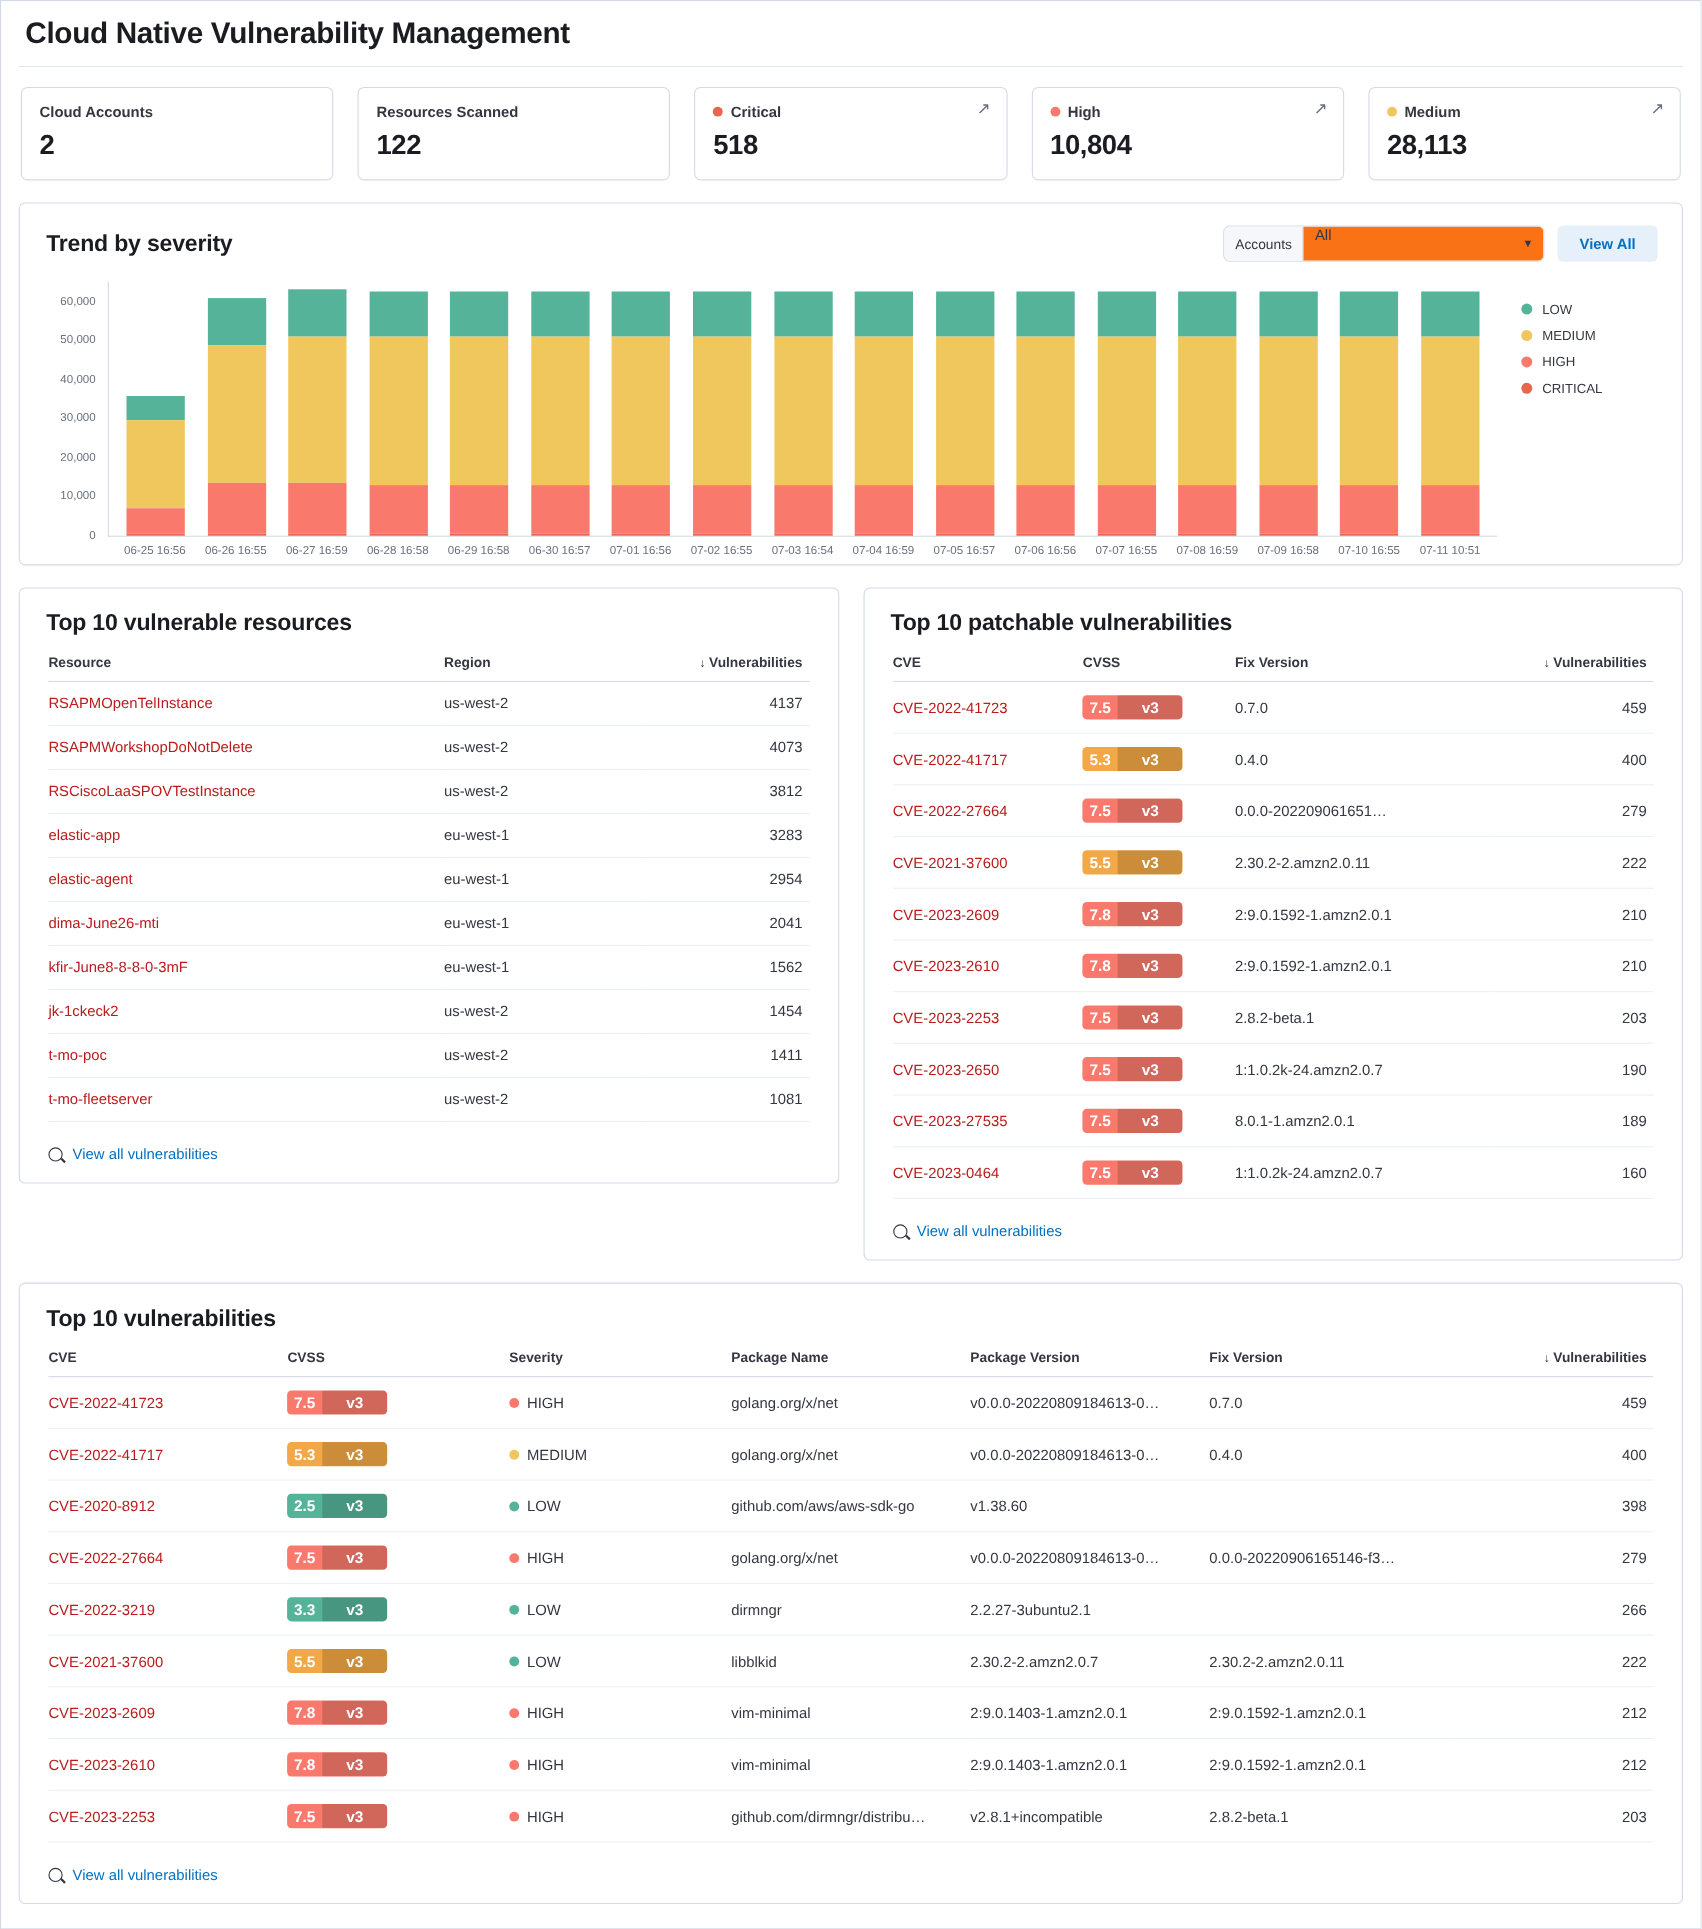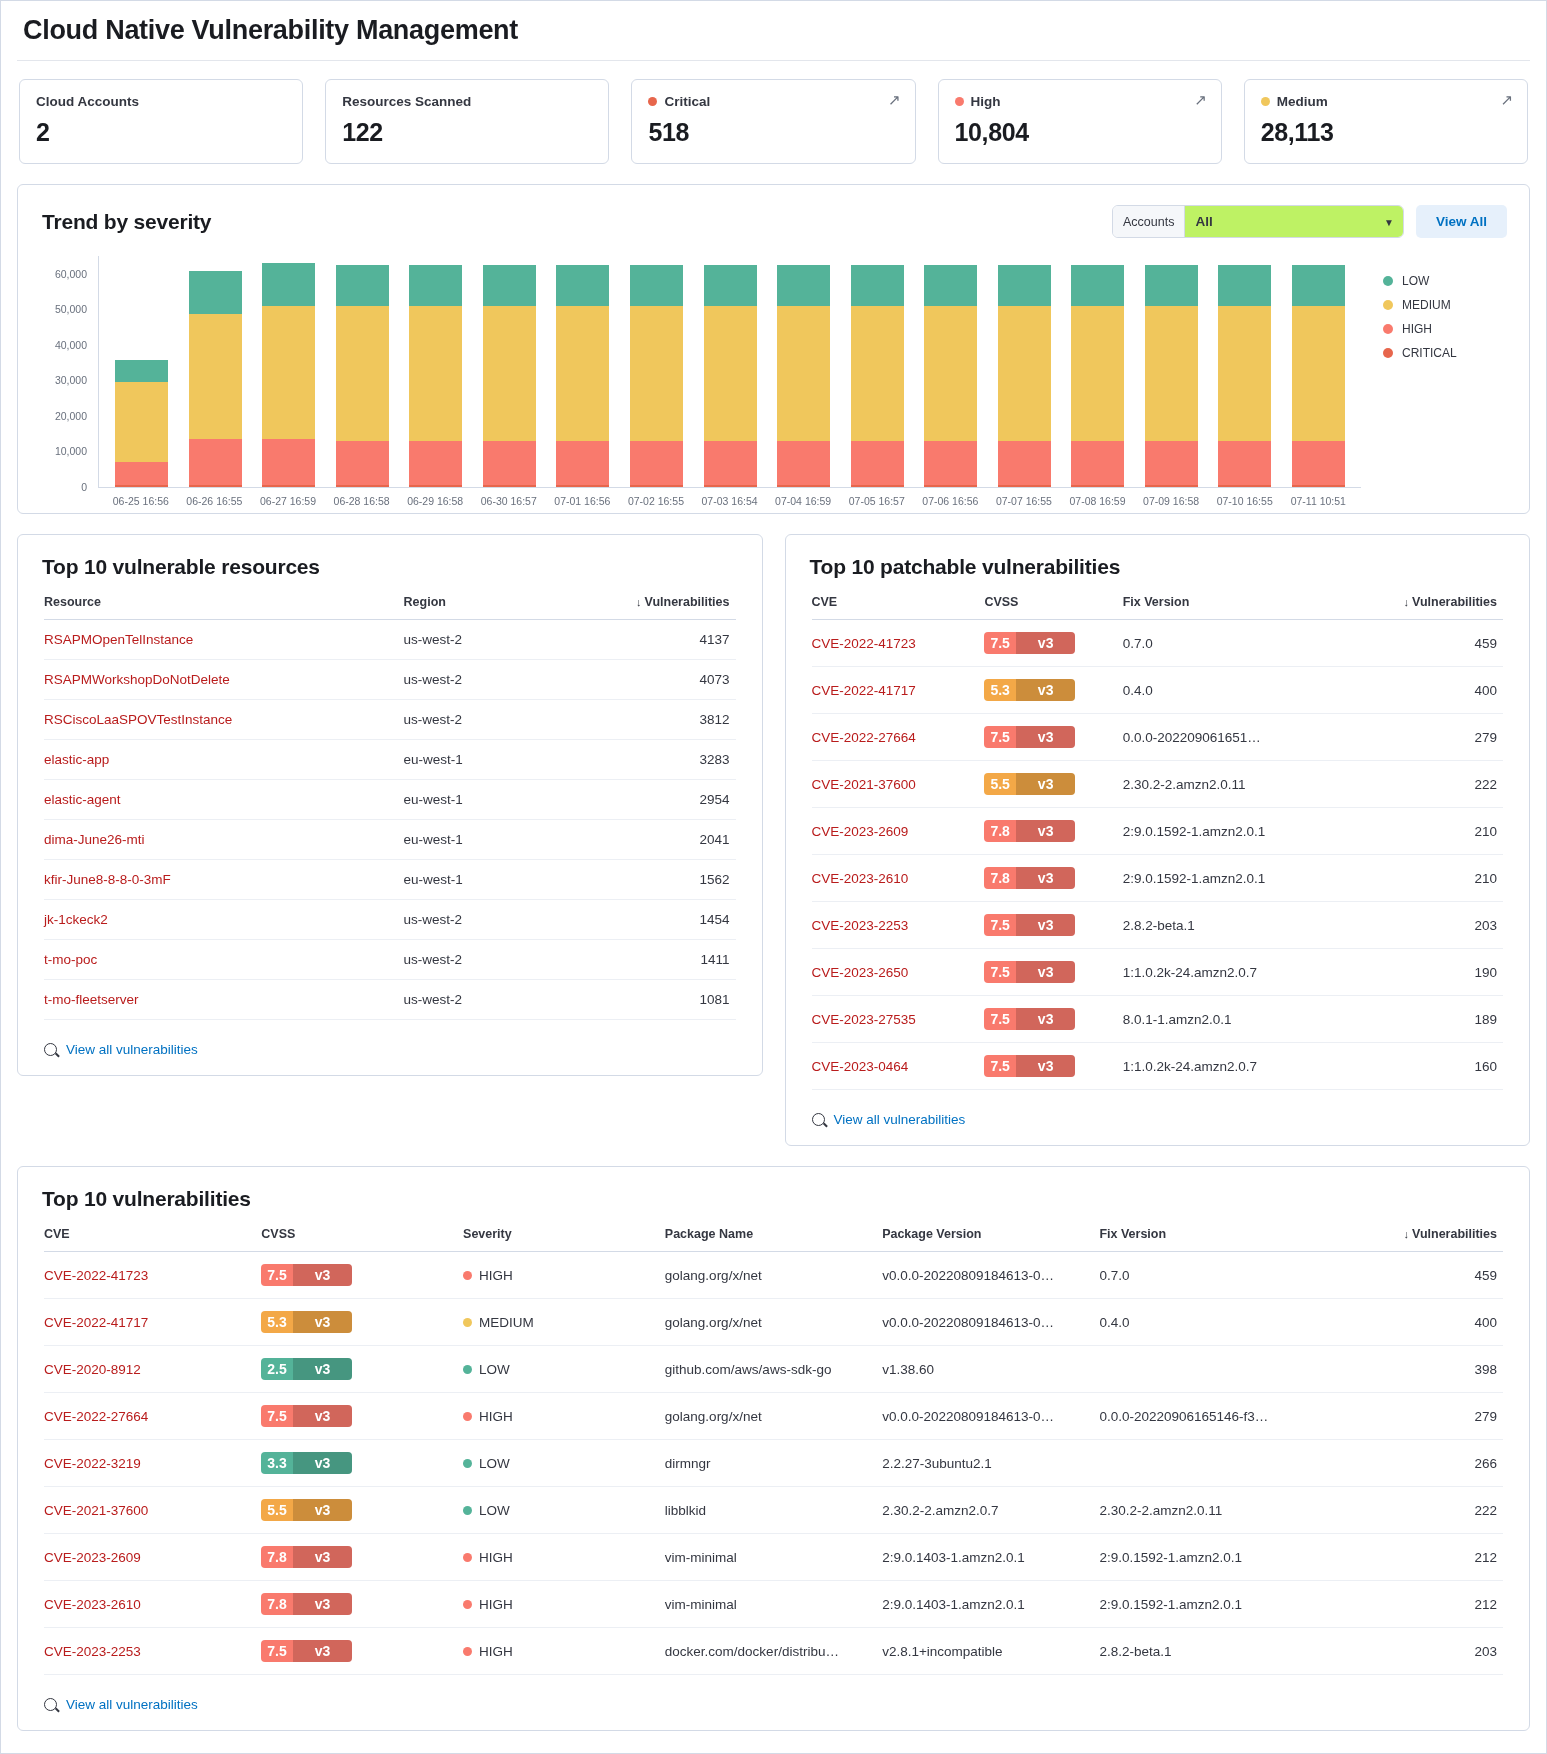--- a/index.html
+++ b/index.html
@@ -121,11 +121,10 @@
     flex: 1;
     font-size: 13.5px;
     color: #343741;
-    display: flex; align-items: center;
+    display: flex; align-items: flex-start;
     padding: 0 10px;
-    background: #bef264;
+    background: #f97316;
     position: relative;
-    font-weight: bold;
   }
   .accounts-caret {
     position: absolute;

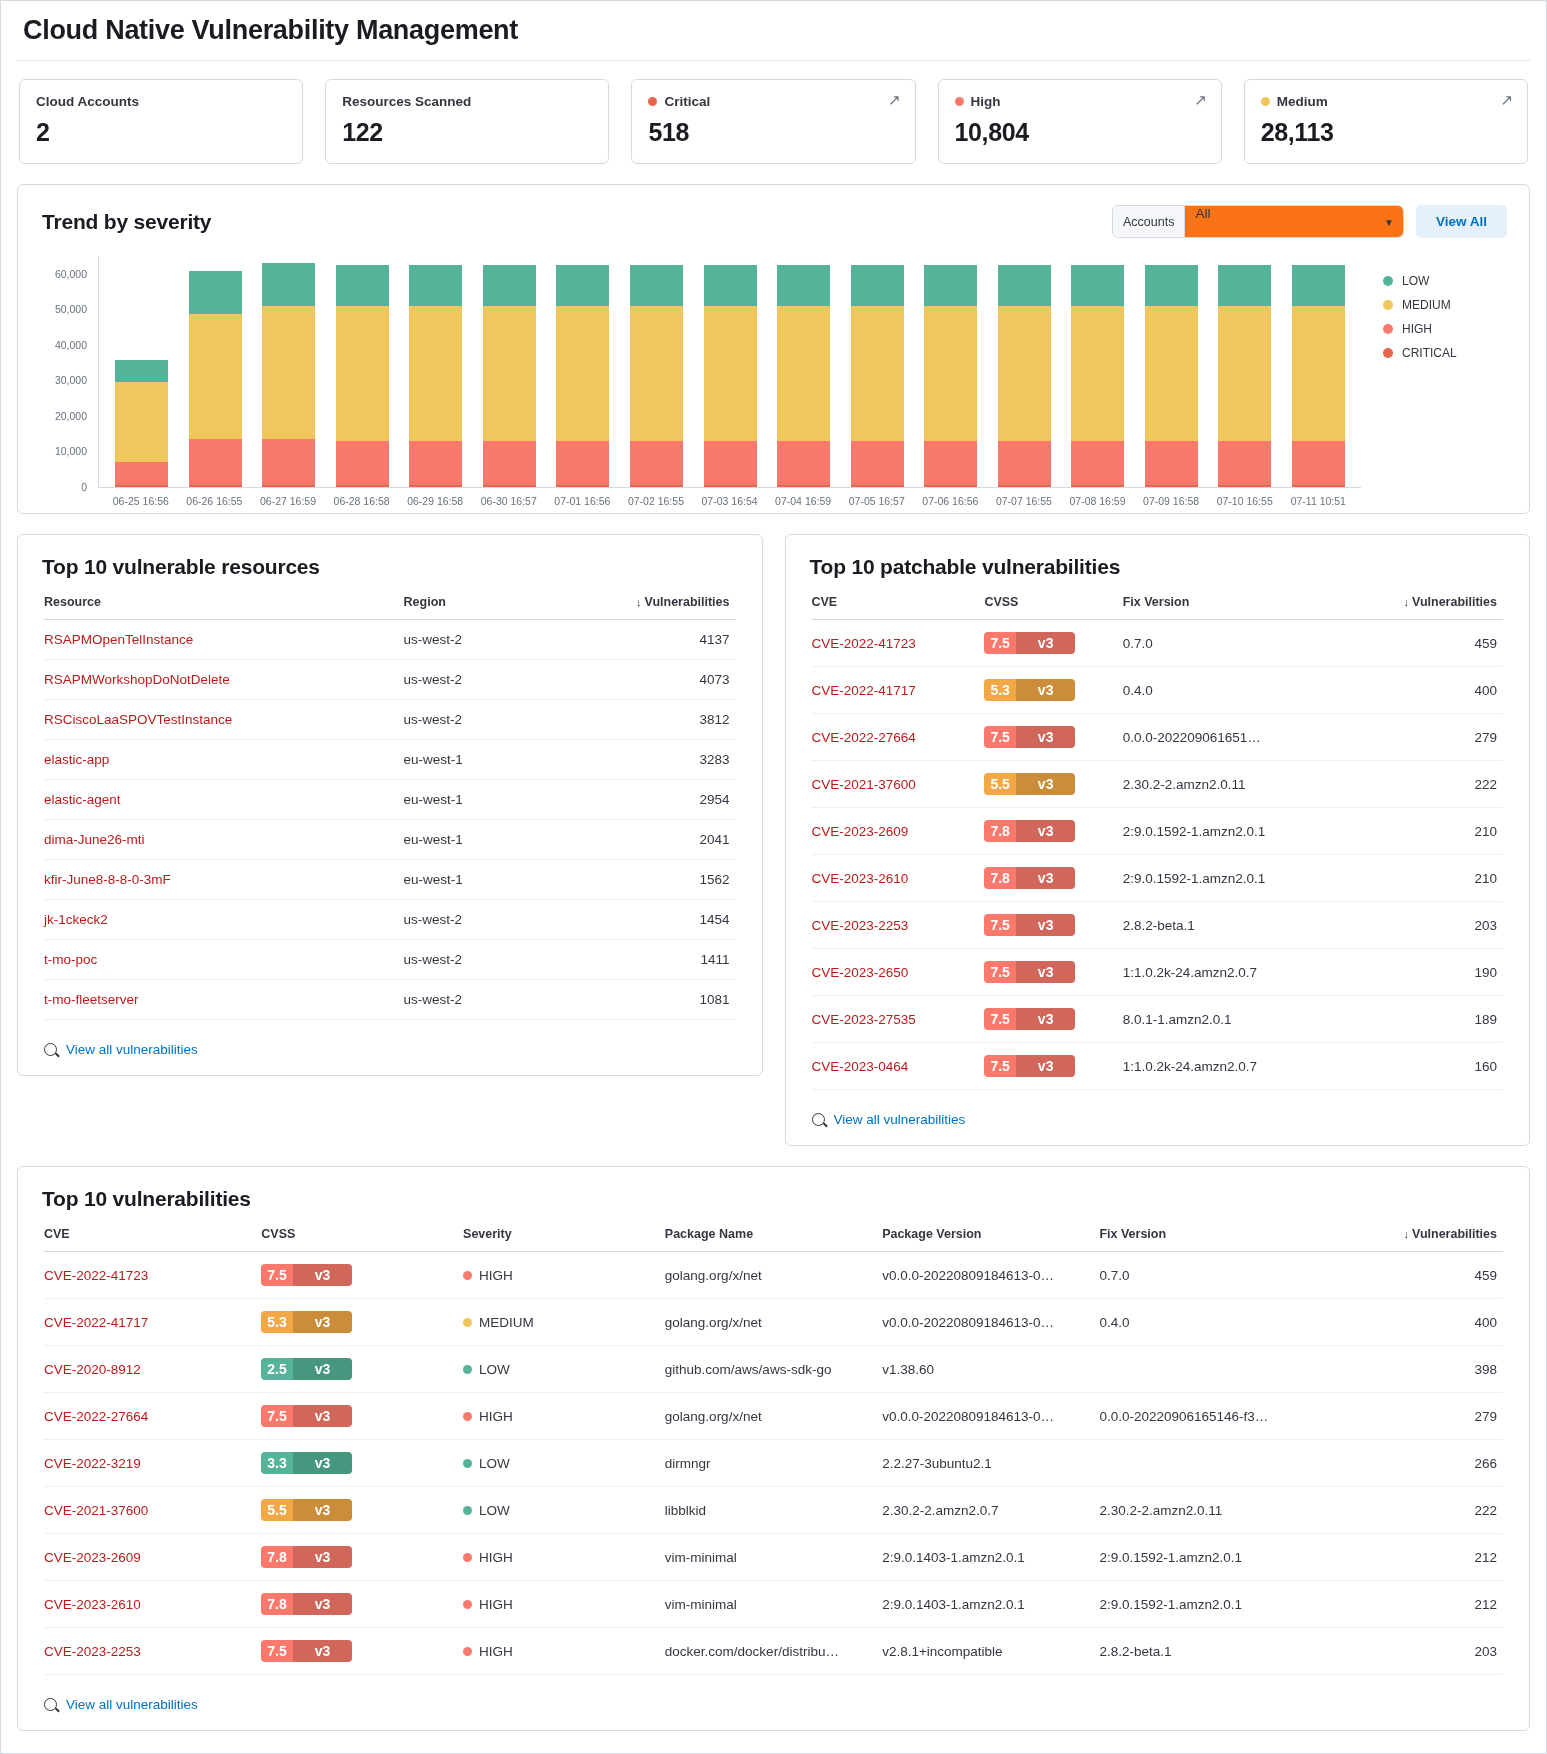--- a/index.html
+++ b/index.html
@@ -886,7 +886,7 @@
                   <span class="sev-dot" style="background: rgb(249, 122, 109);"></span>
                   <span>HIGH</span>
                 </span></td>
-              <td>docker.com/docker/distribu…</td>
+              <td>github.com/dirmngr/distribu…</td>
               <td>v2.8.1+incompatible</td>
               <td>2.8.2-beta.1</td>
               <td style="text-align: right;">203</td>

